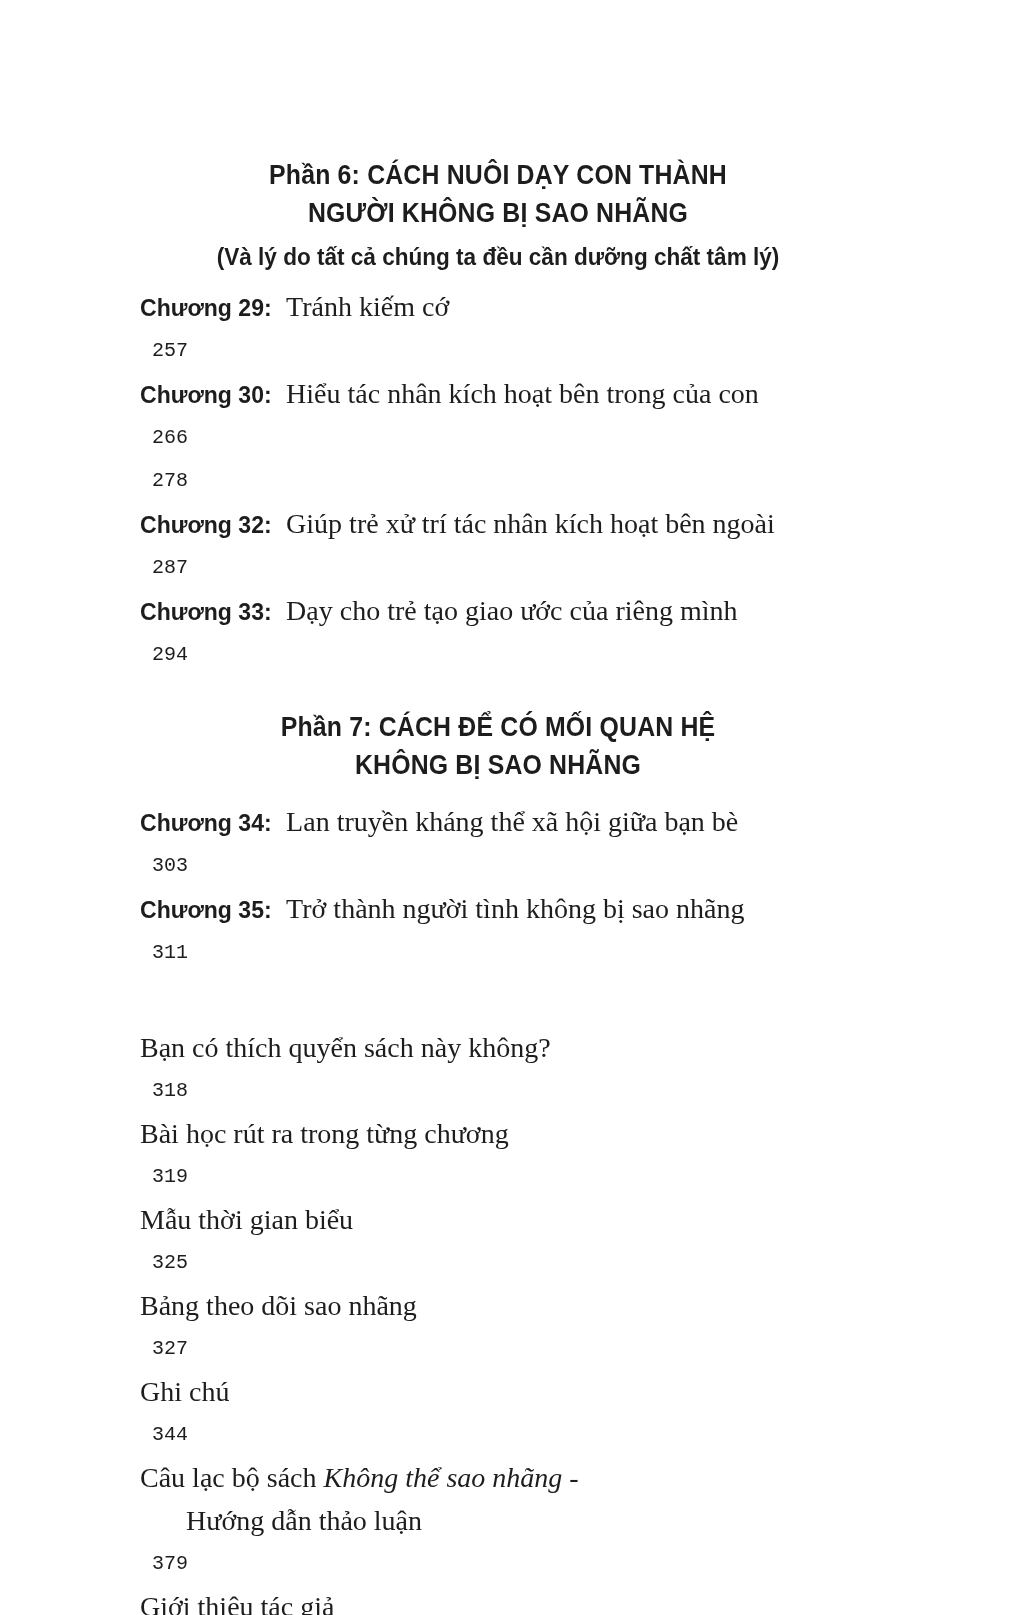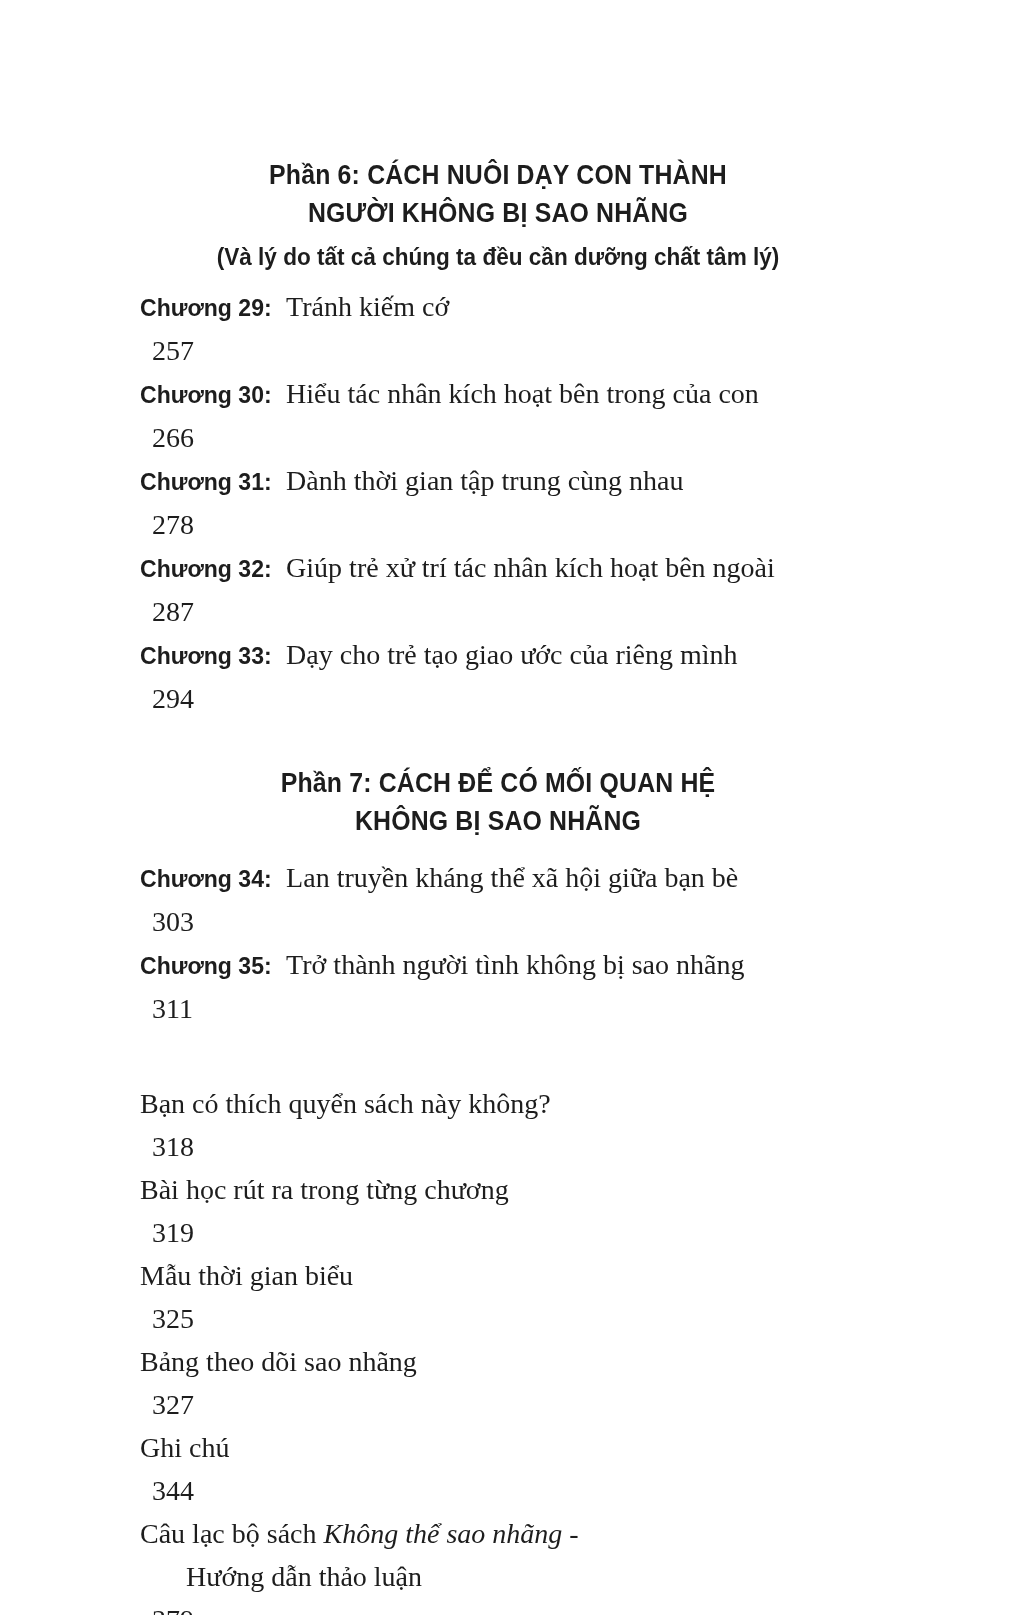--- a/index.html
+++ b/index.html
@@ -61,8 +61,8 @@
     margin-right: 9px;
   }
   .pagenum {
-    font-family: Liberation Serif, serif;
-    font-size: 28px;
+    font-family: Liberation Mono, monospace;
+    font-size: 20px;
     padding-left: 12px;
   }
   .section-part7 { margin-top: 44px; }

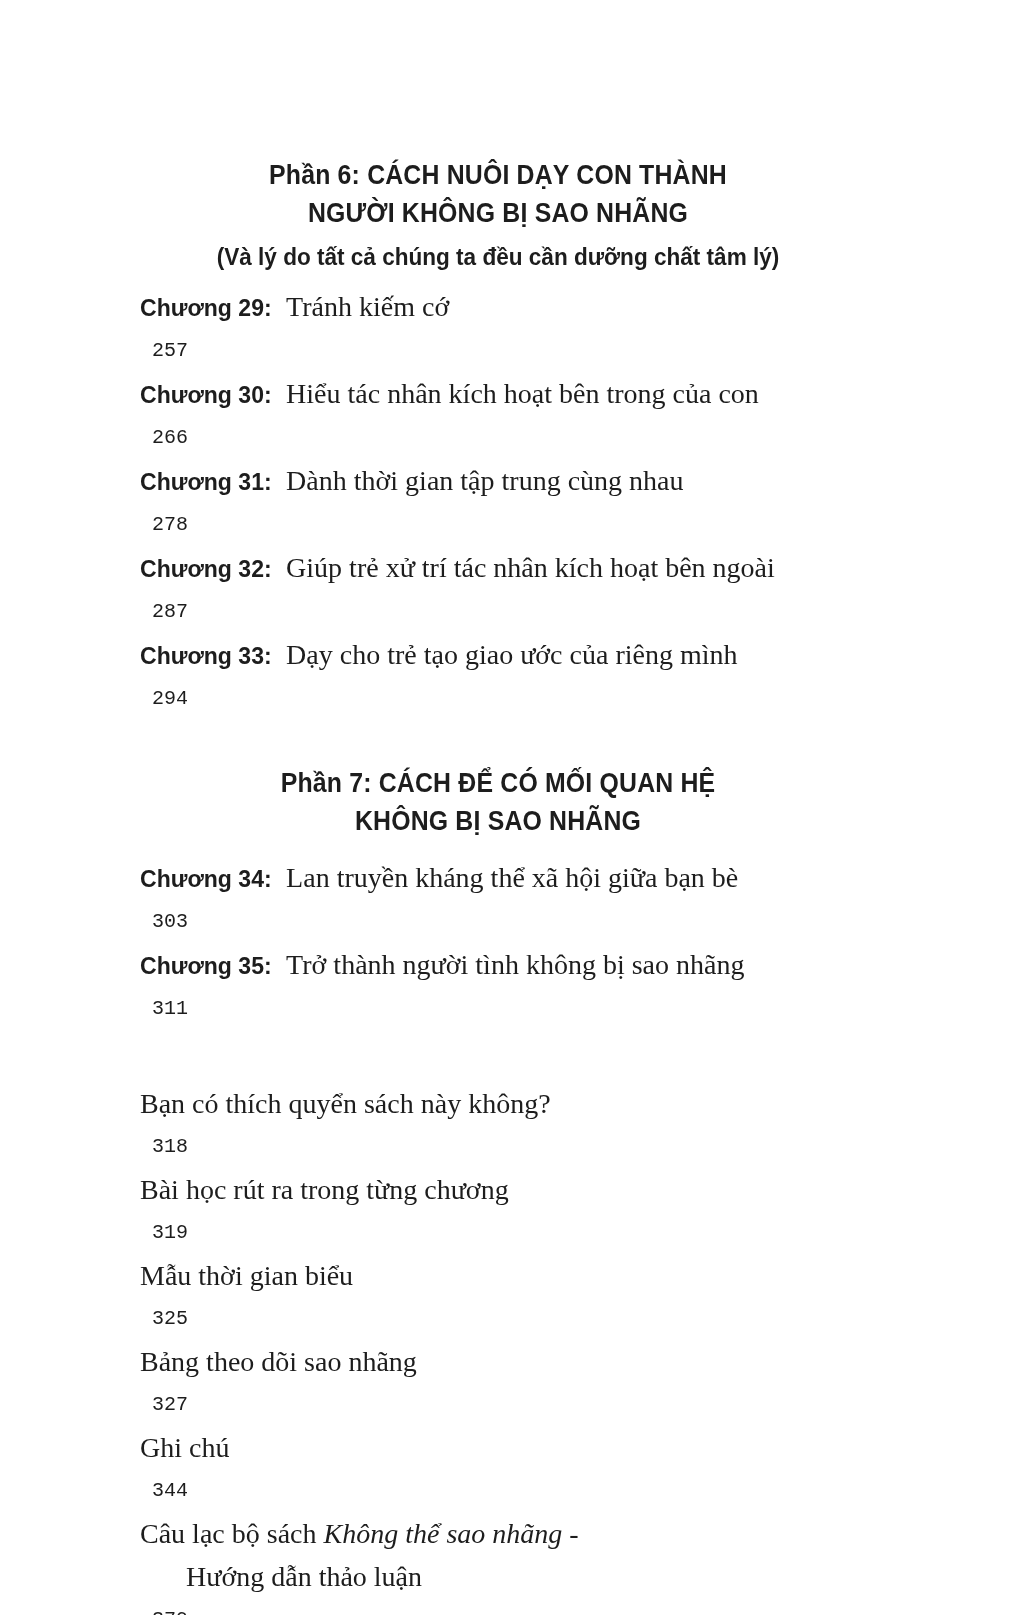--- a/index.html
+++ b/index.html
@@ -93,7 +93,6 @@
           <span class="pagenum">266</span>
         </div>
         <div class="row">
-          <span class="entry-left"><span class="chapter-label">Chương 31:</span><span>Dành thời gian tập trung cùng nhau</span></span>
           <span class="pagenum">278</span>
         </div>
         <div class="row">

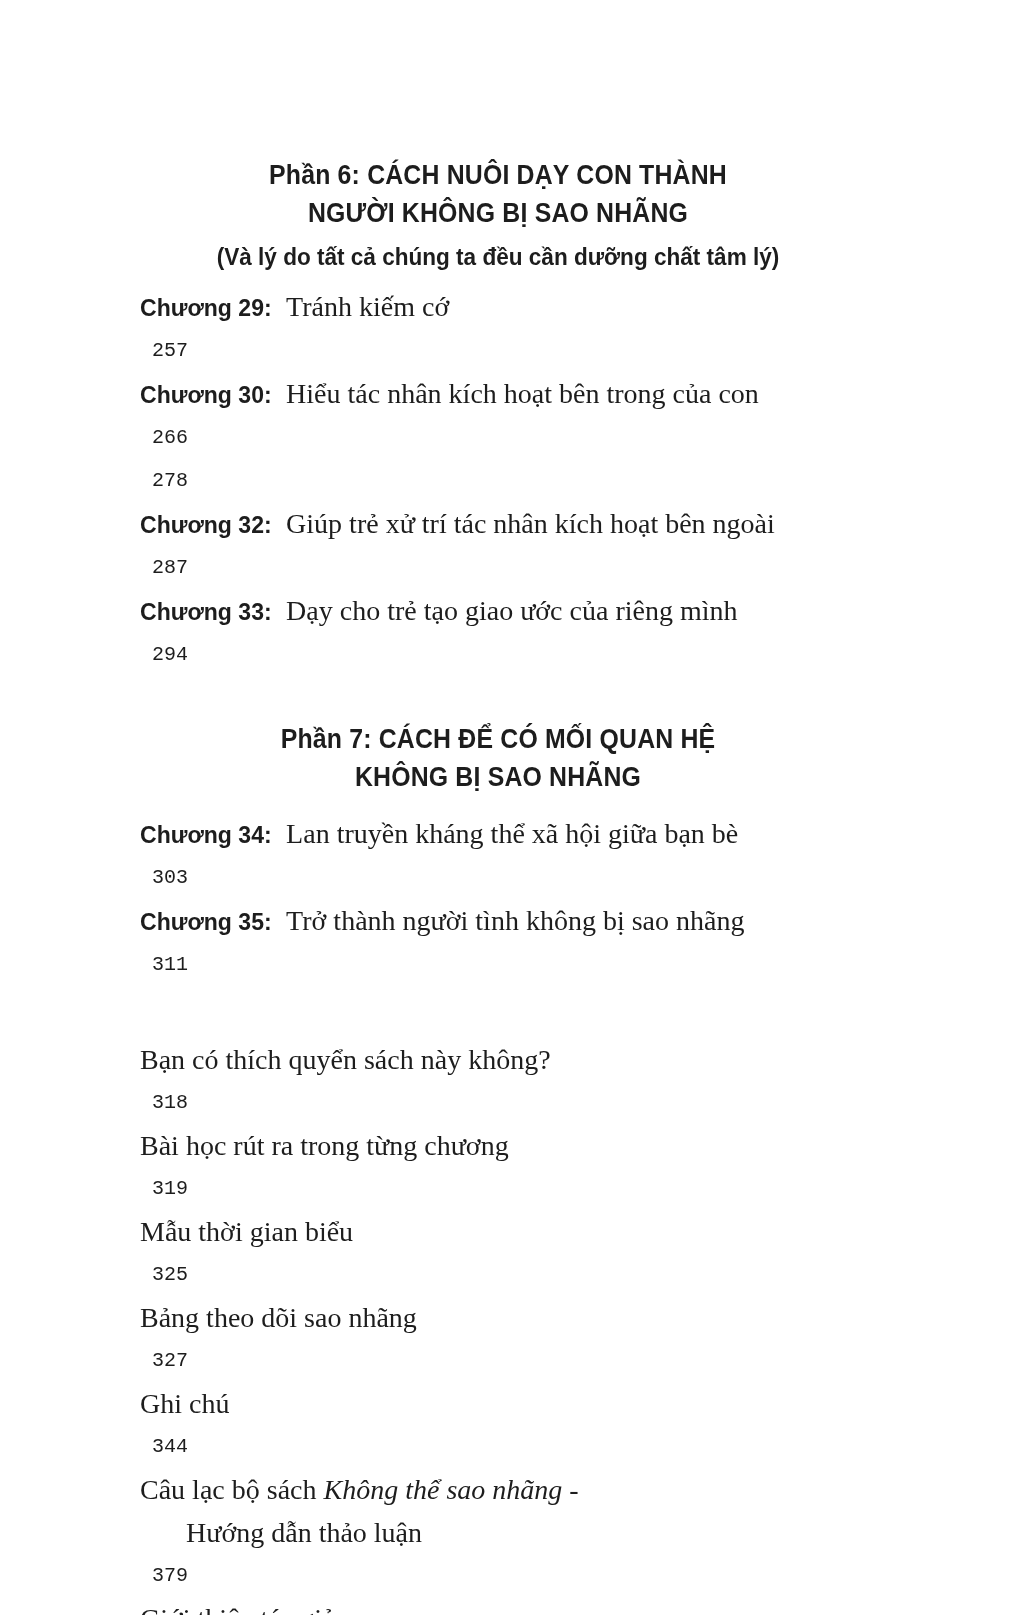--- a/index.html
+++ b/index.html
@@ -65,7 +65,7 @@
     font-size: 20px;
     padding-left: 12px;
   }
-  .section-part7 { margin-top: 44px; }
+  .section-part7 { margin-top: 32px; }
   .section-part7 .entries { margin-top: 16px; text-align: center; }
   .back-matter { margin-top: 52px; }
   .indent { padding-left: 46px; }

